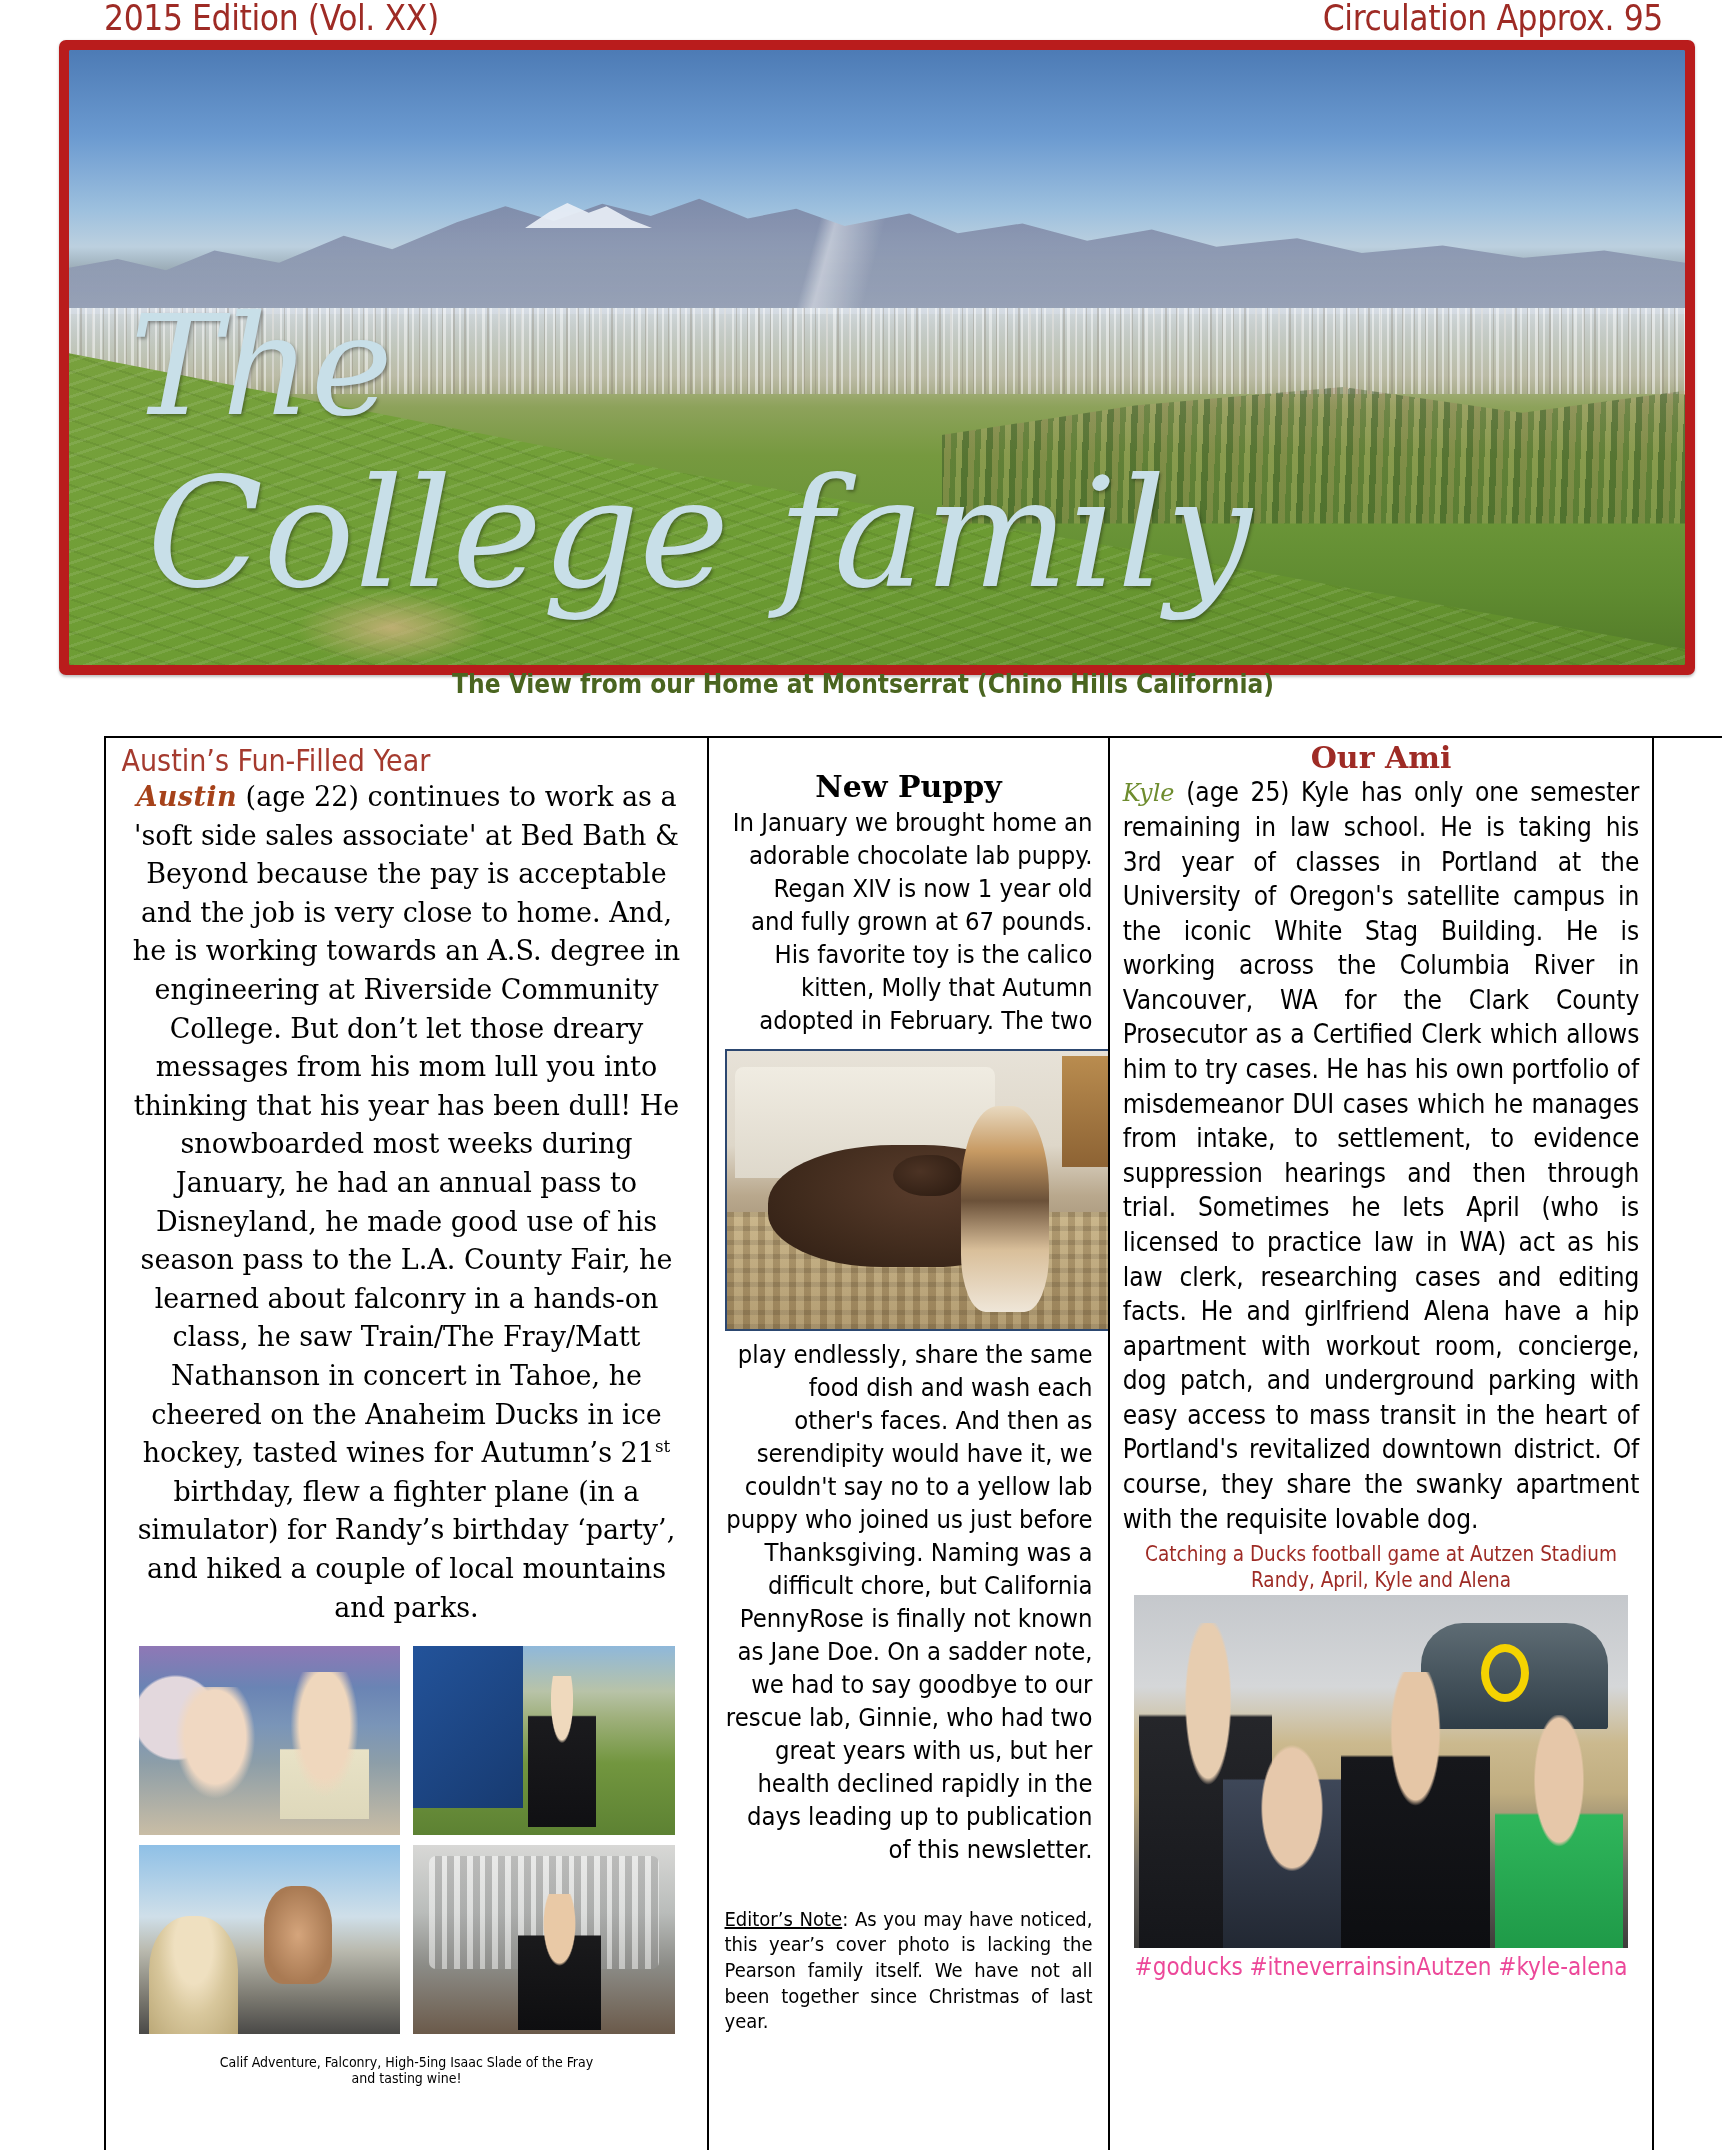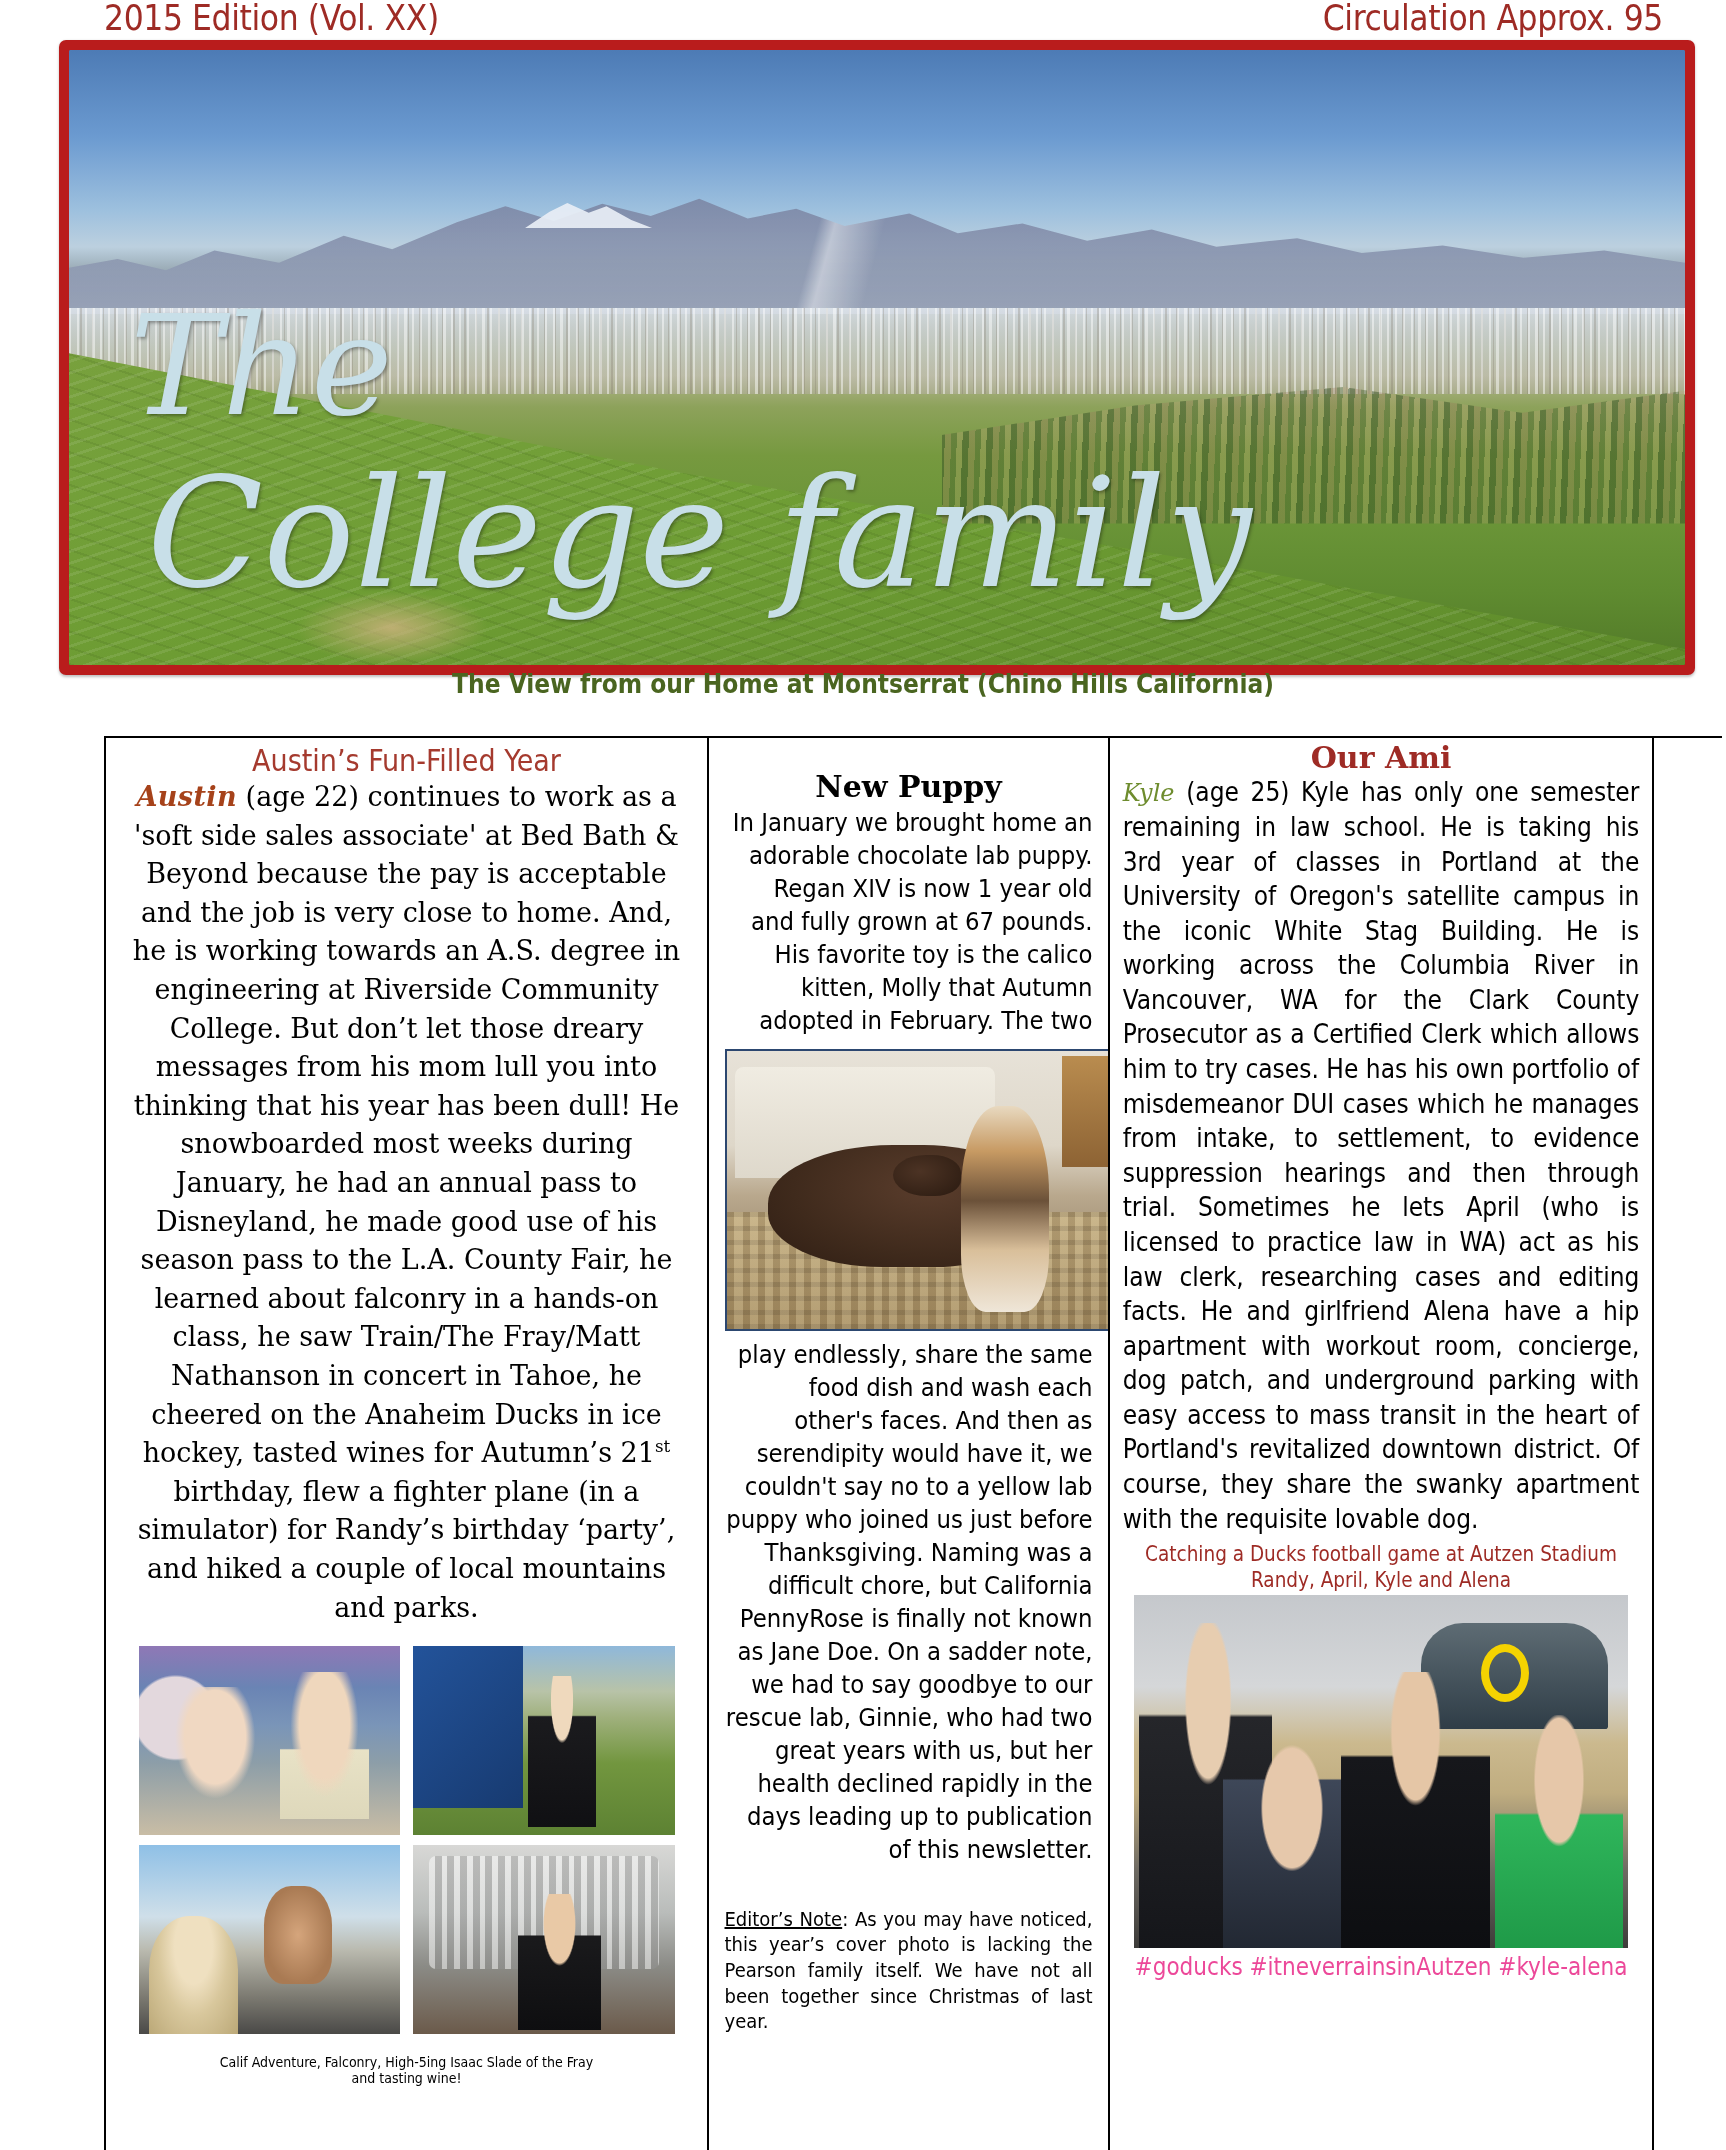--- a/index.html
+++ b/index.html
@@ -214,7 +214,7 @@
 
   
   .head-red {
-    text-align: center;
+    text-align: left;
     color: #A53A2E;
     font-family: "DejaVu Sans Condensed", "Liberation Sans Narrow", "Liberation Sans", sans-serif;
     font-size: 30px;

